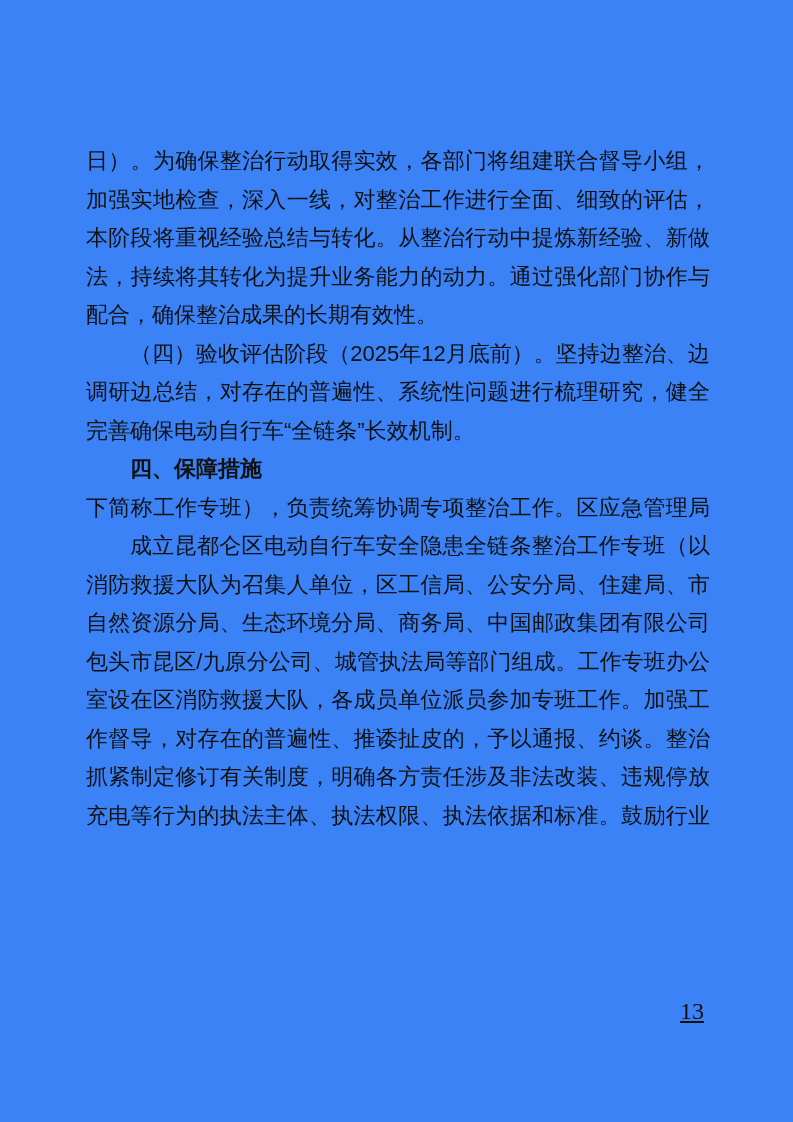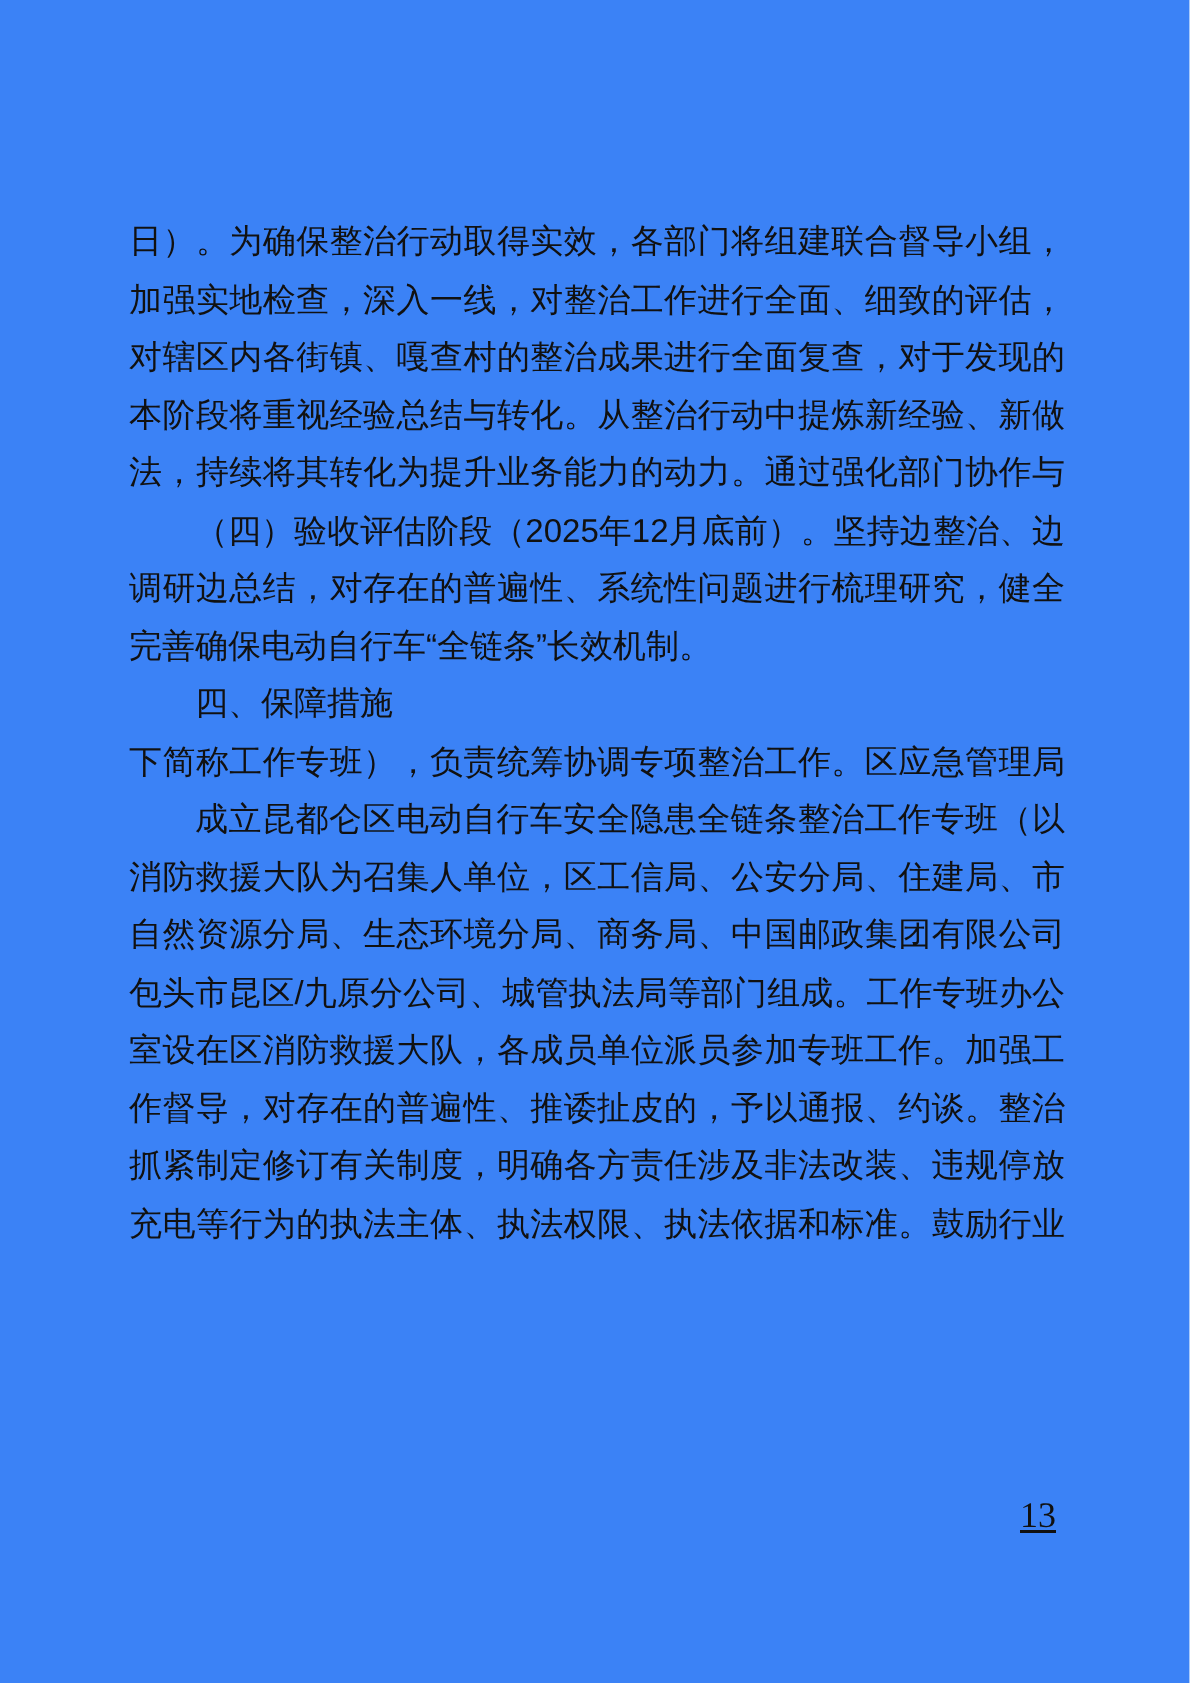--- a/index.html
+++ b/index.html
@@ -62,7 +62,6 @@
   <div class="body-text">
     <div class="line full">日）。为确保整治行动取得实效，各部门将组建联合督导小组，</div>
     <div class="line full">加强实地检查，深入一线，对整治工作进行全面、细致的评估，</div>
-    <div class="line full">对辖区内各街镇、嘎查村的整治成果进行全面复查，对于发现的</div>
     <div class="line full">本阶段将重视经验总结与转化。从整治行动中提炼新经验、新做</div>
     <div class="line full">法，持续将其转化为提升业务能力的动力。通过强化部门协作与</div>
     <div class="line full indent">（四）验收评估阶段（2025年12月底前）。坚持边整治、边</div>

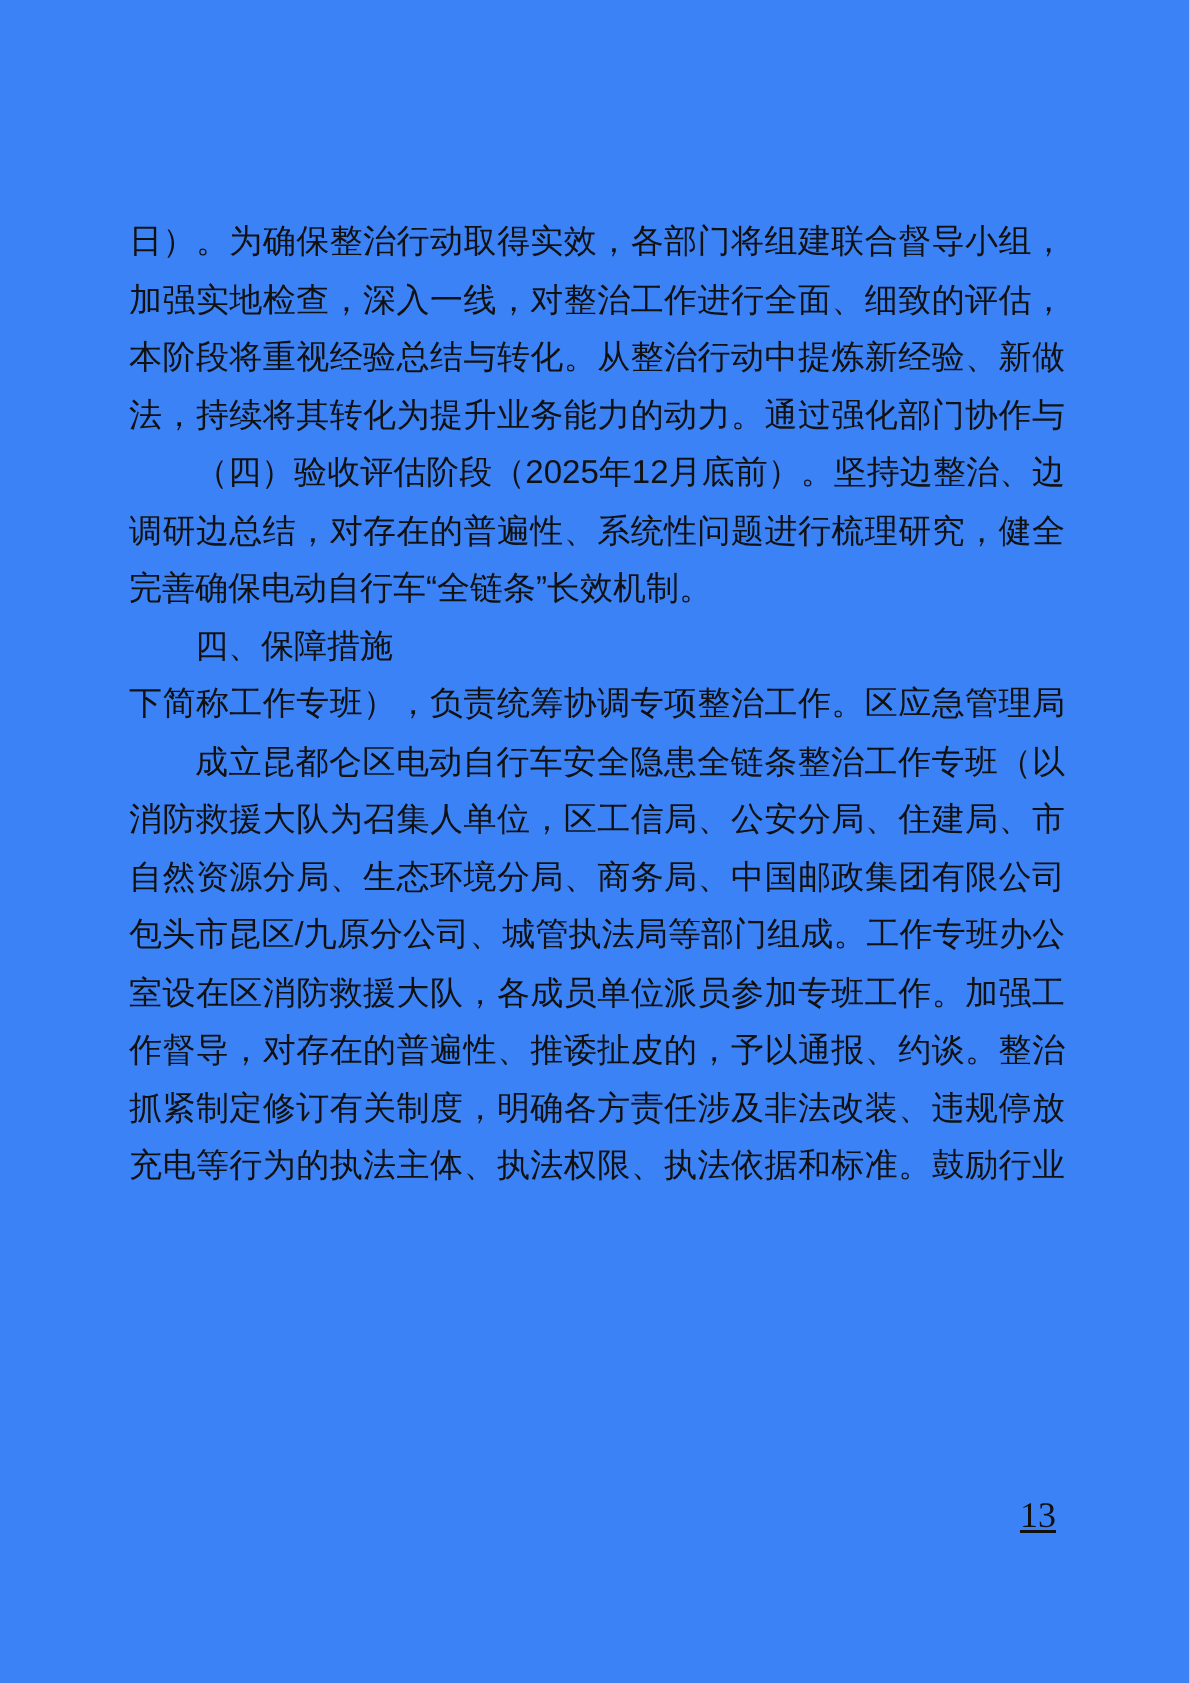--- a/index.html
+++ b/index.html
@@ -64,6 +64,7 @@
     <div class="line full">加强实地检查，深入一线，对整治工作进行全面、细致的评估，</div>
     <div class="line full">本阶段将重视经验总结与转化。从整治行动中提炼新经验、新做</div>
     <div class="line full">法，持续将其转化为提升业务能力的动力。通过强化部门协作与</div>
+    <div class="line">配合，确保整治成果的长期有效性。</div>
     <div class="line full indent">（四）验收评估阶段（2025年12月底前）。坚持边整治、边</div>
     <div class="line full">调研边总结，对存在的普遍性、系统性问题进行梳理研究，健全</div>
     <div class="line">完善确保电动自行车“全链条”长效机制。</div>

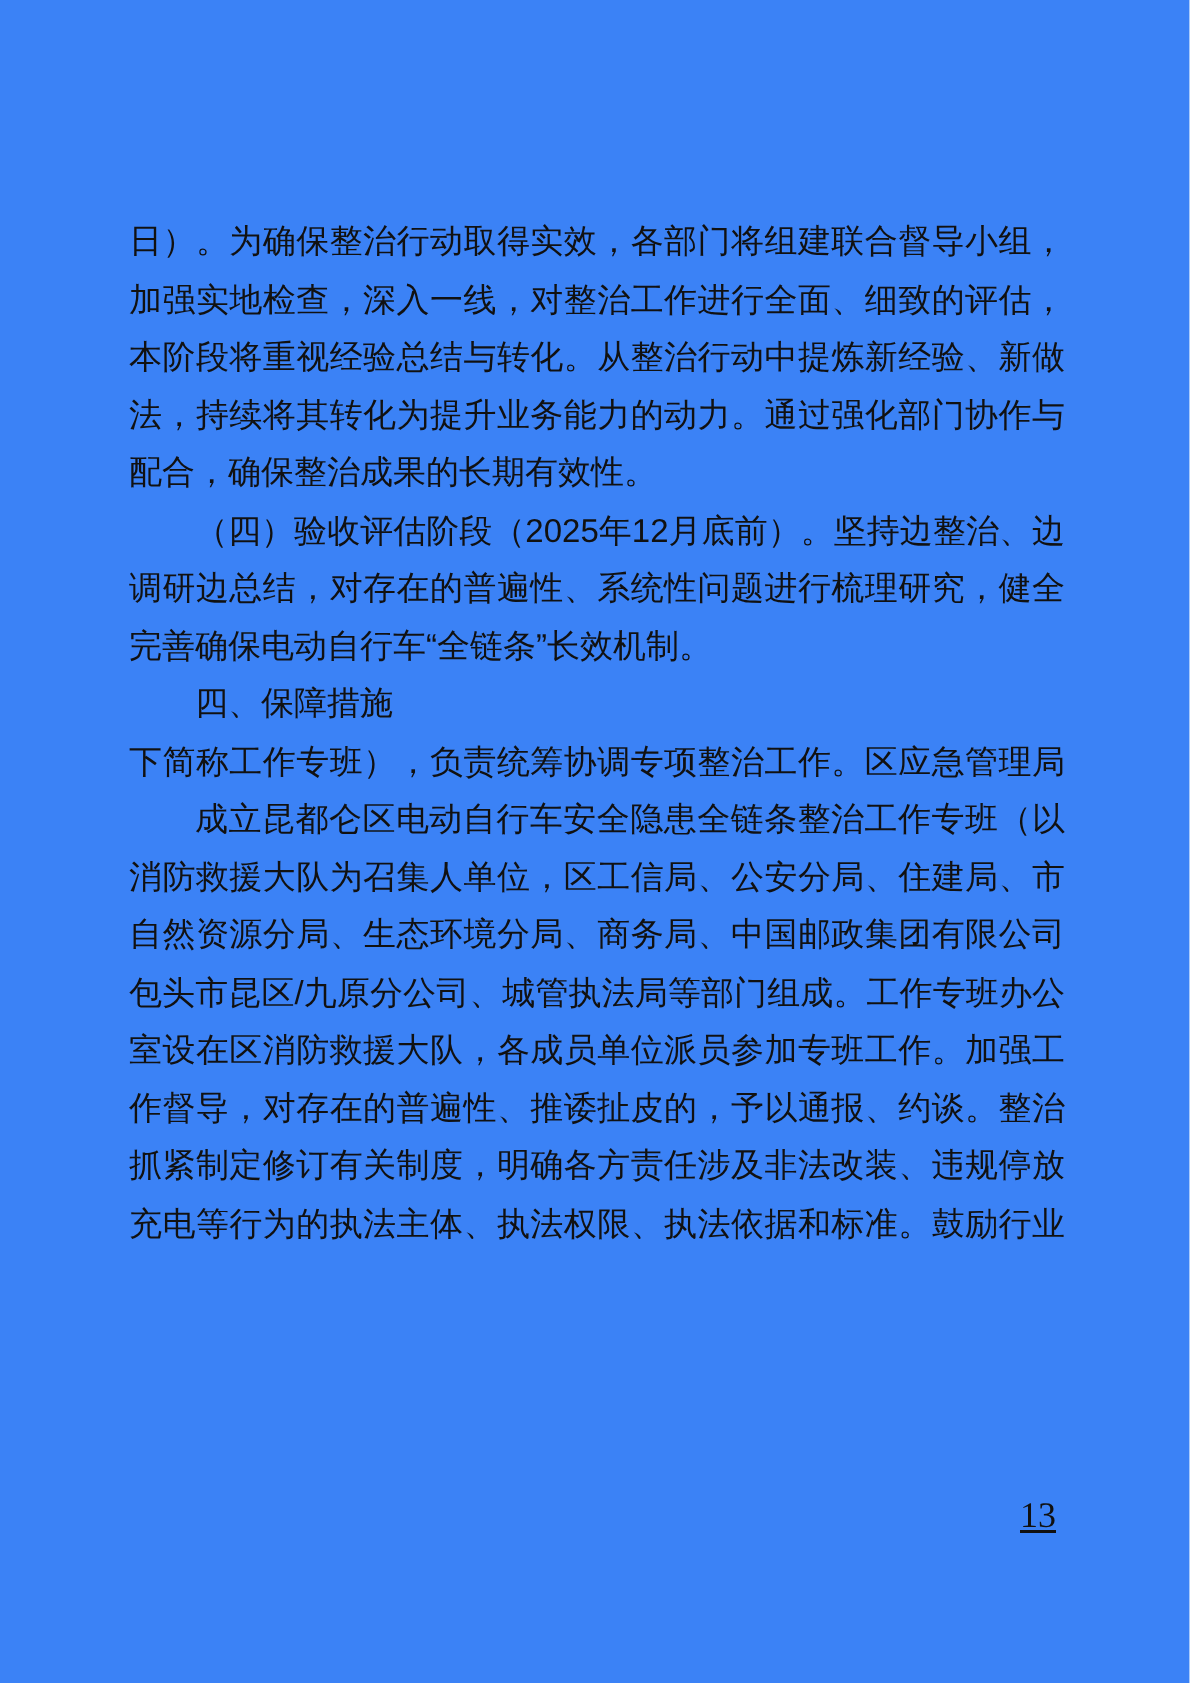--- a/index.html
+++ b/index.html
@@ -40,7 +40,7 @@
     text-indent: 2em;
   }
   .heading {
-    font-weight: normal;
+    font-weight: bold;
   }
   .page-number {
     position: absolute;

